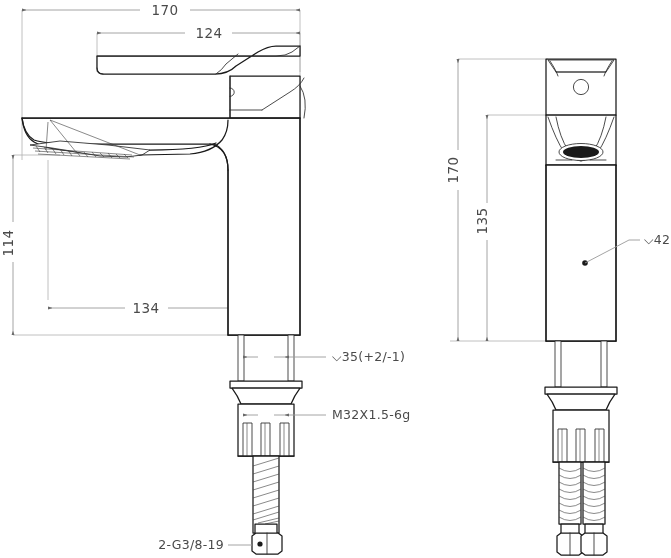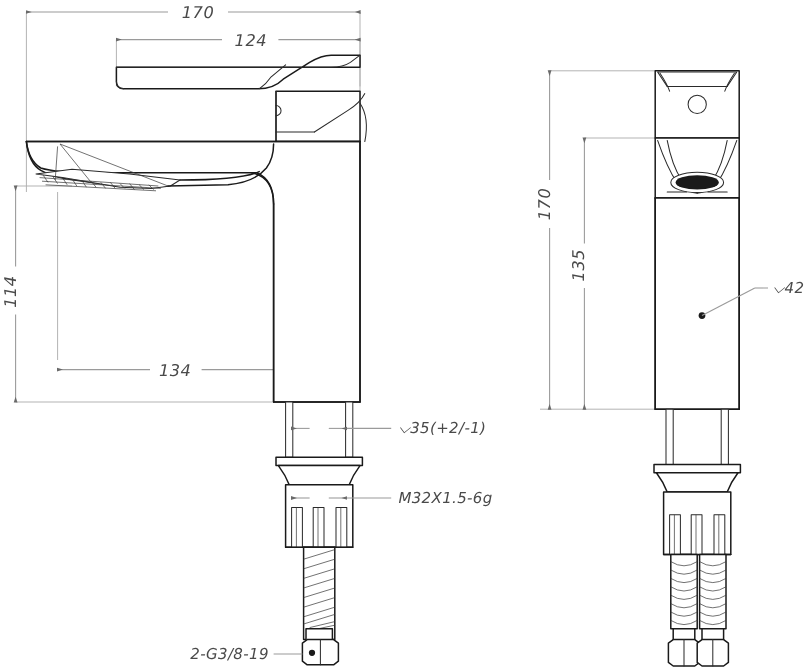--- a/index.html
+++ b/index.html
@@ -16,7 +16,6 @@
     height: 558px;
     background: #ffffff;
     overflow: hidden;
-    font-style: italic;
   }
   #drawing-root svg {
     display: block;

